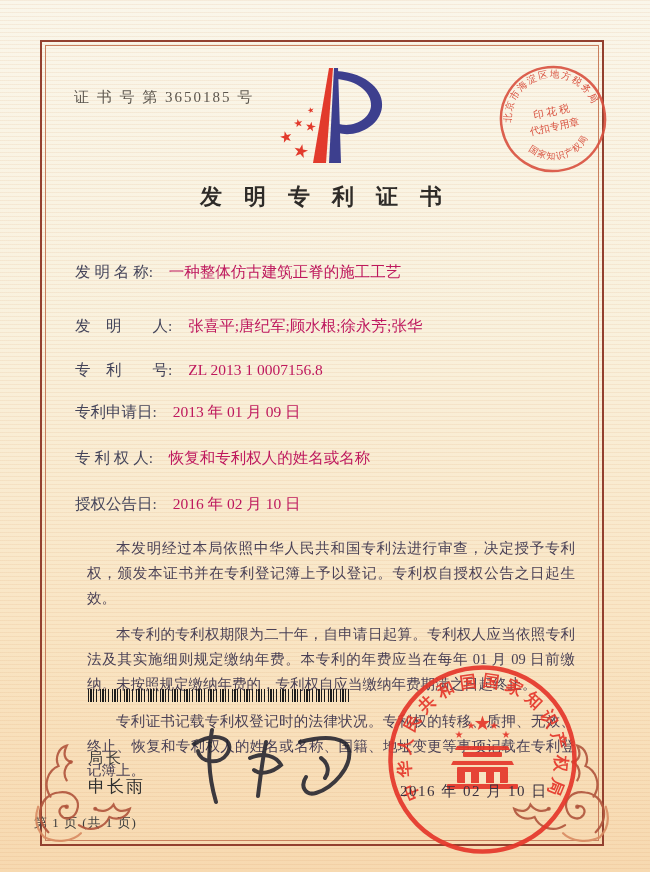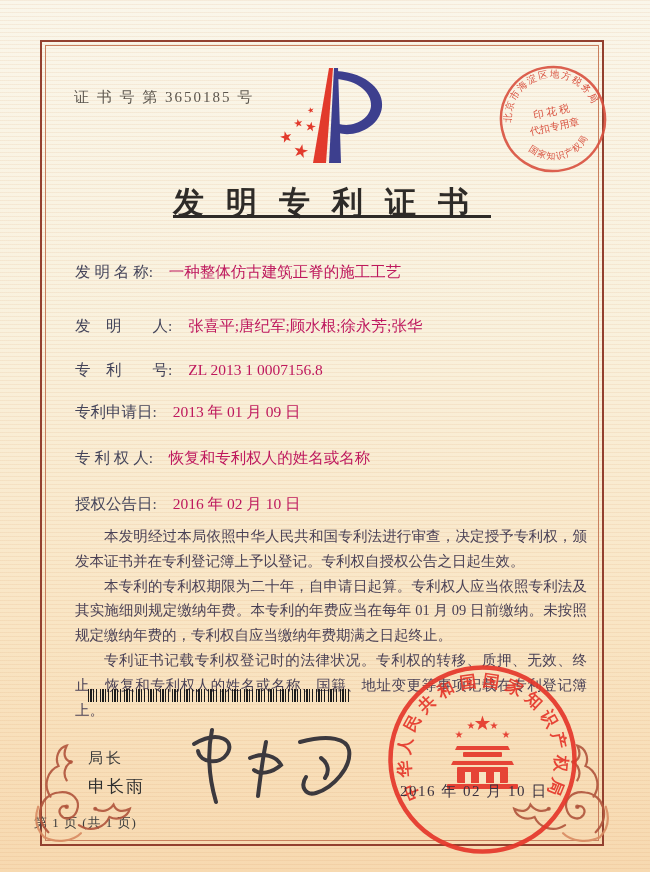--- a/index.html
+++ b/index.html
@@ -15,8 +15,8 @@
   .frame-inner{position:absolute;inset:3px;border:1px solid #c97f5e;}
   .abs{position:absolute;}
   .cert-no{left:74px;top:88px;font-size:15px;color:#5c564e;letter-spacing:2px;}
-  .title{left:0;right:0;top:182px;text-align:center;font-size:31px;font-weight:bold;
-    color:#2e2b28;letter-spacing:22px;padding-left:14px;text-decoration:underline;}
+  .title{left:0;right:0;top:182px;text-align:center;font-size:22px;font-weight:bold;
+    color:#2e2b28;letter-spacing:22px;padding-left:14px;}
   .field{left:75px;font-size:15.5px;color:#3c3c52;white-space:nowrap;}
   .field .lbl{color:#44445a;}
   .field .val{margin-left:12px;color:#be185d;}

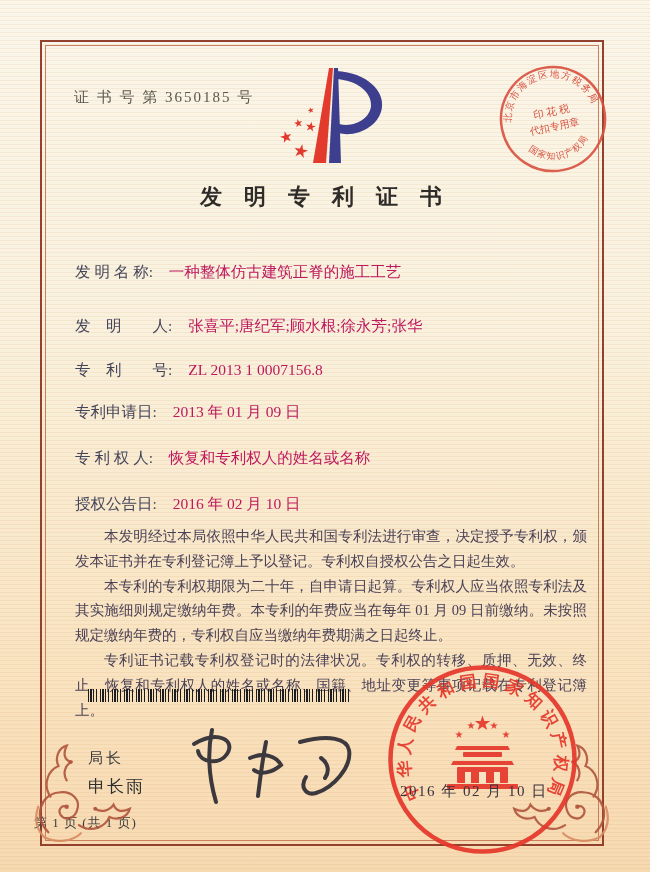--- a/index.html
+++ b/index.html
@@ -22,7 +22,7 @@
   .field .val{margin-left:12px;color:#be185d;}
   .body-text{left:75px;top:524px;width:512px;font-size:14.5px;line-height:24.8px;
     color:#4a4156;text-align:justify;}
-  .body-text p{margin:0;text-indent:2em;}
+  .body-text p{margin:12px;text-indent:2em;}
   .barcode{left:88px;top:689px;width:262px;height:13px;
     background:repeating-linear-gradient(90deg,#1c1c1c 0 1px,transparent 1px 2px,
       #1c1c1c 2px 4px,transparent 4px 5px,#1c1c1c 5px 6px,transparent 6px 8px,

